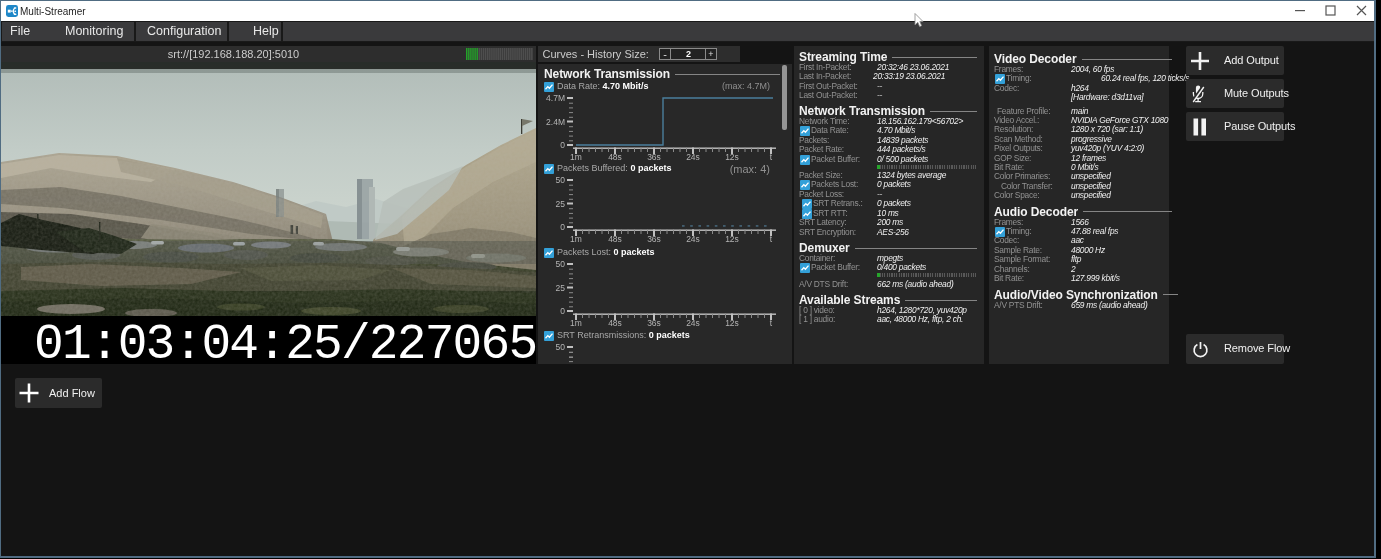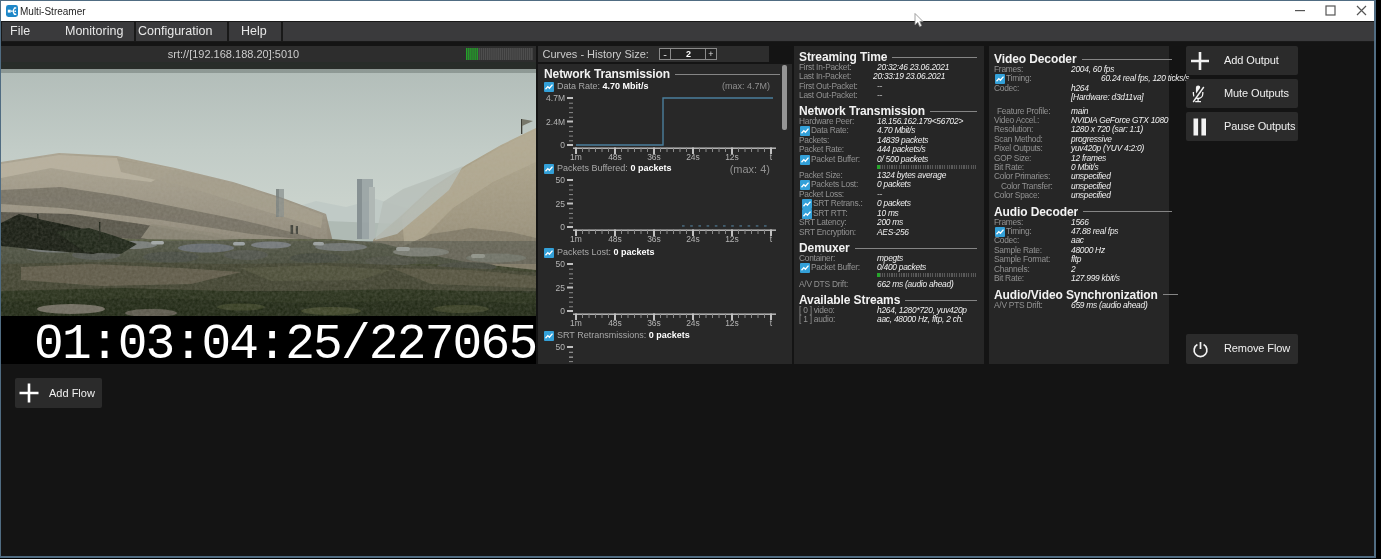--- a/index.html
+++ b/index.html
@@ -71,7 +71,7 @@
   <div id="menubar">
     <div class="menuitem" style="left:1px;width:76px;"><span style="padding-left:8px">File</span></div>
     <div class="menuitem" style="left:55px;width:78px;"><span style="padding-left:9px">Monitoring</span></div>
-    <div class="menuitem" style="left:135px;width:91px;"><span style="padding-left:2px">Configuration</span></div>
+    <div class="menuitem" style="left:135px;width:91px;"><span style="padding-left:11px">Configuration</span></div>
     <div class="menuitem" style="left:228px;width:52px;"><span style="padding-left:12px">Help</span></div>
     <div class="menufill" style="left:282px;width:1093px;"></div>
   </div>

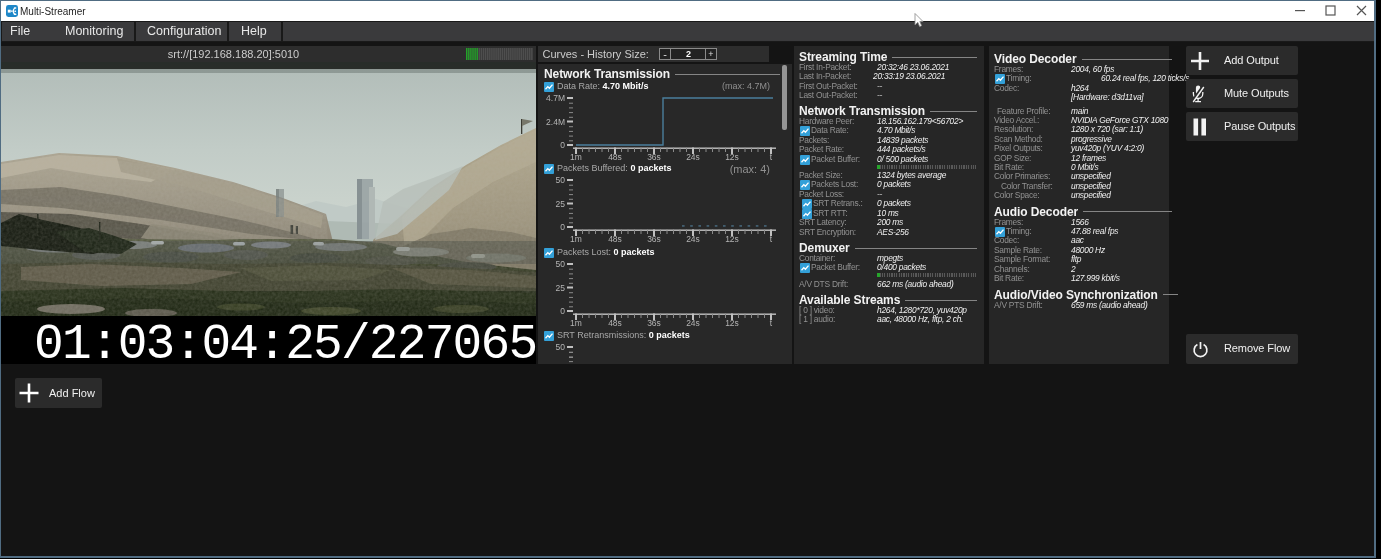--- a/index.html
+++ b/index.html
@@ -72,7 +72,7 @@
     <div class="menuitem" style="left:1px;width:76px;"><span style="padding-left:8px">File</span></div>
     <div class="menuitem" style="left:55px;width:78px;"><span style="padding-left:9px">Monitoring</span></div>
     <div class="menuitem" style="left:135px;width:91px;"><span style="padding-left:11px">Configuration</span></div>
-    <div class="menuitem" style="left:228px;width:52px;"><span style="padding-left:12px">Help</span></div>
+    <div class="menuitem" style="left:228px;width:52px;"><span style="padding-left:24px">Help</span></div>
     <div class="menufill" style="left:282px;width:1093px;"></div>
   </div>
 

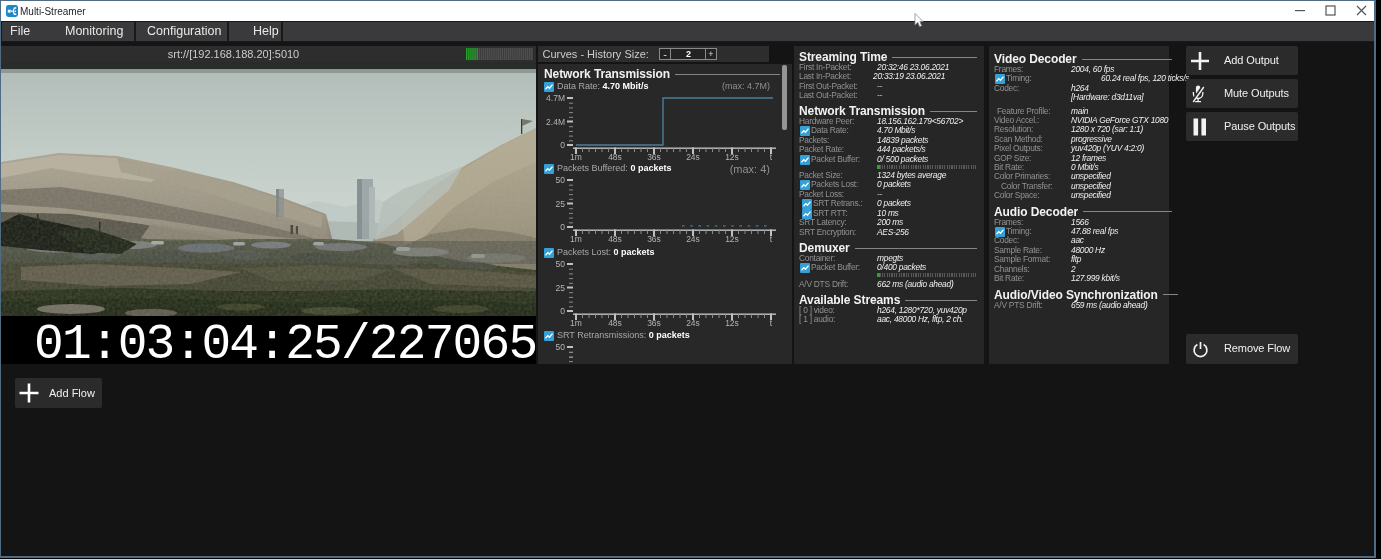--- a/index.html
+++ b/index.html
@@ -243,7 +243,7 @@
     </div>
   </div>
 
-  <div class="phead" style="left:537px;width:231px;">
+  <div class="phead" style="left:537px;width:202px;">
     <span style="padding-left:4.5px;">Curves - History Size:</span>
     
     <div class="abs" style="left:121px;top:2px;width:58px;height:12px;border:1px solid #8a8a8a;background:#222;">

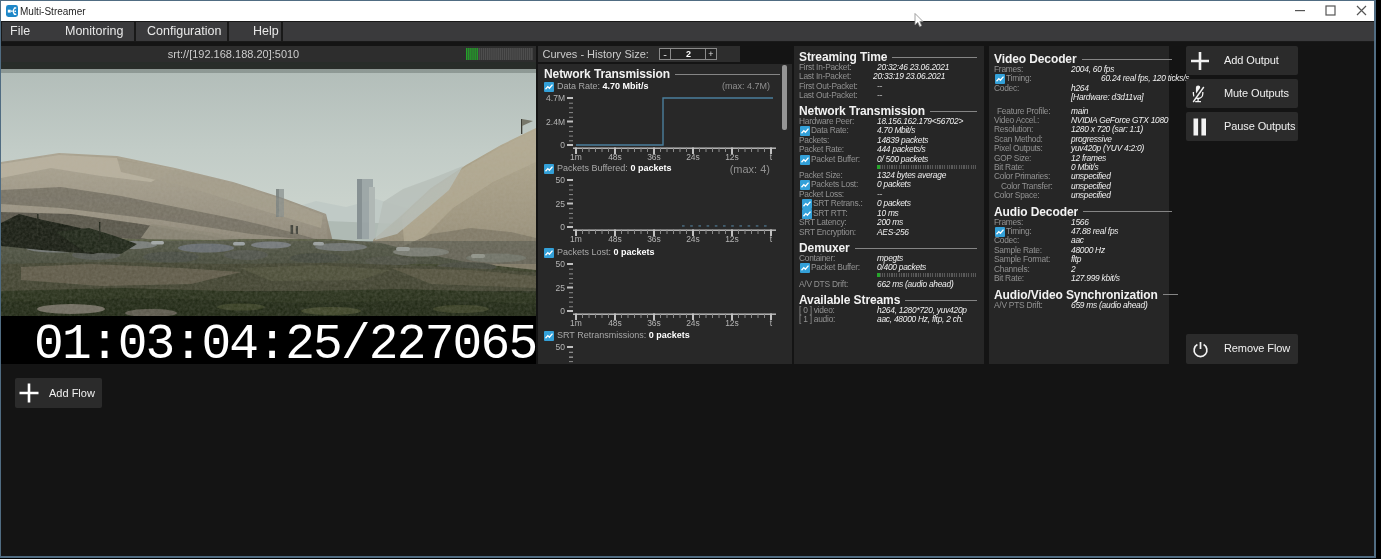--- a/index.html
+++ b/index.html
@@ -36,7 +36,7 @@
   .cb { position:absolute; width:10px; height:10px; background:#33a0d8; border-radius:1px; }
 
   
-  .btn { position:absolute; left:1185px; width:112px; height:29px; background:#2b2b2b;
+  .btn { position:absolute; left:1185px; width:98px; height:29px; background:#2b2b2b;
     border-radius:2px; color:#f0f0f0; font-size:11px; letter-spacing:-0.1px; }
   .btn .t { position:absolute; left:38px; top:0; height:29px; line-height:29px; white-space:nowrap; }
 

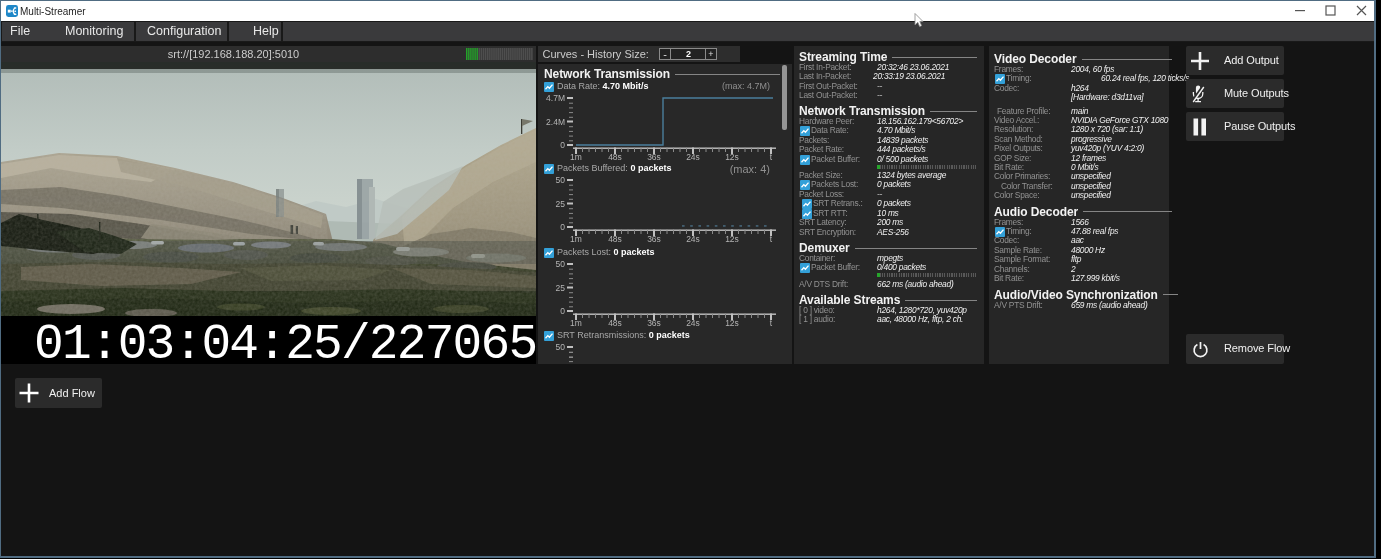--- a/index.html
+++ b/index.html
@@ -490,7 +490,7 @@
       </div>
       <div class="sect" style="position:absolute;left:5px;top:58px;width:180px;">Network Transmission</div>
       <div class="row" style="top:71px;">
-        <div class="lab" style="left:5px;">Hardware Peer:</div>
+        <div class="lab" style="left:5px;">Network Time:</div>
         <div class="val" style="left:83px;">18.156.162.179&lt;56702&gt;</div>
       </div>
       <div class="row" style="top:80.4px;">

